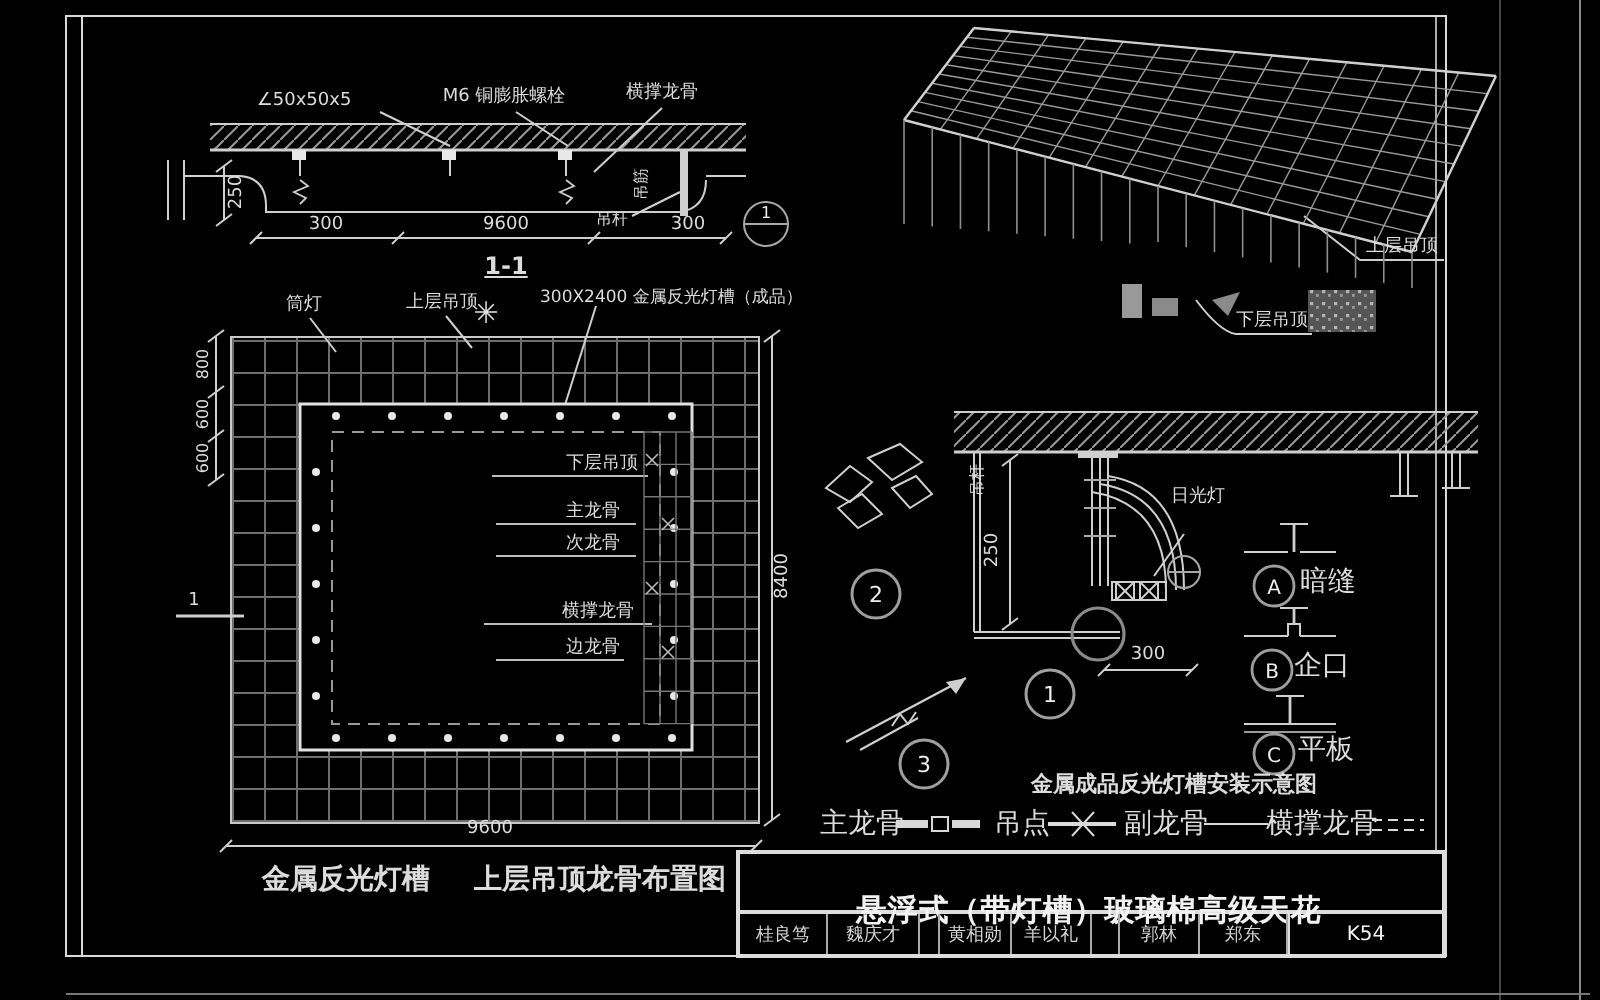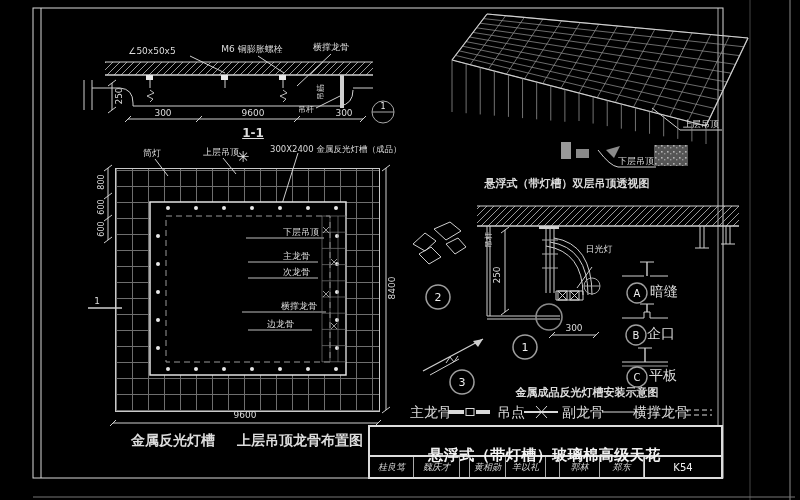--- a/index.html
+++ b/index.html
@@ -360,7 +360,6 @@
 
   <div class="lbl" style="left:701px;top:124px">上层吊顶</div>
   <div class="lbl" style="left:636px;top:161px">下层吊顶</div>
-  <div class="lbl bold s11" style="left:567px;top:183px">悬浮式（带灯槽）双层吊顶透视图</div>
 
   <div class="lbl" style="left:599px;top:249px">日光灯</div>
   <div class="lbl rot s8" style="left:489px;top:240px">吊杆</div>

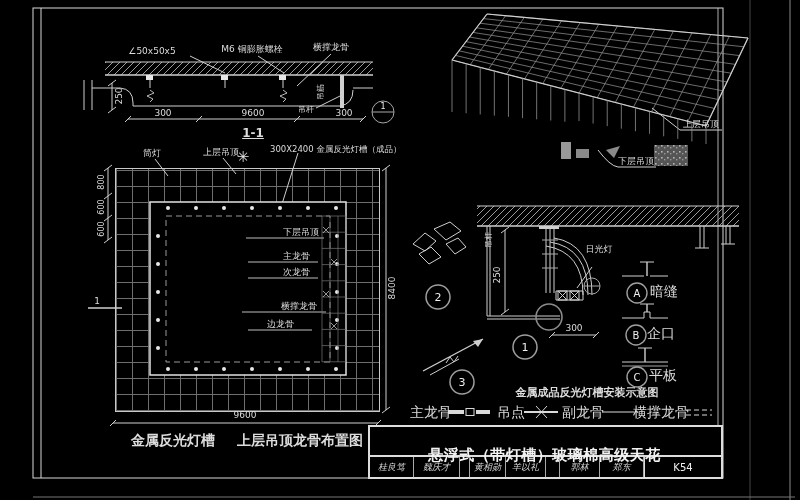--- a/index.html
+++ b/index.html
@@ -348,7 +348,7 @@
   <div class="lbl la" style="left:283px;top:252px">主龙骨</div>
   <div class="lbl la" style="left:283px;top:268px">次龙骨</div>
   <div class="lbl la" style="left:281px;top:302px">横撑龙骨</div>
-  <div class="lbl la" style="left:267px;top:320px">边龙骨</div>
+  <div class="lbl la" style="left:283px;top:320px">边龙骨</div>
   <div class="lbl rot s8" style="left:102px;top:182px">800</div>
   <div class="lbl rot s8" style="left:102px;top:207px">600</div>
   <div class="lbl rot s8" style="left:102px;top:229px">600</div>

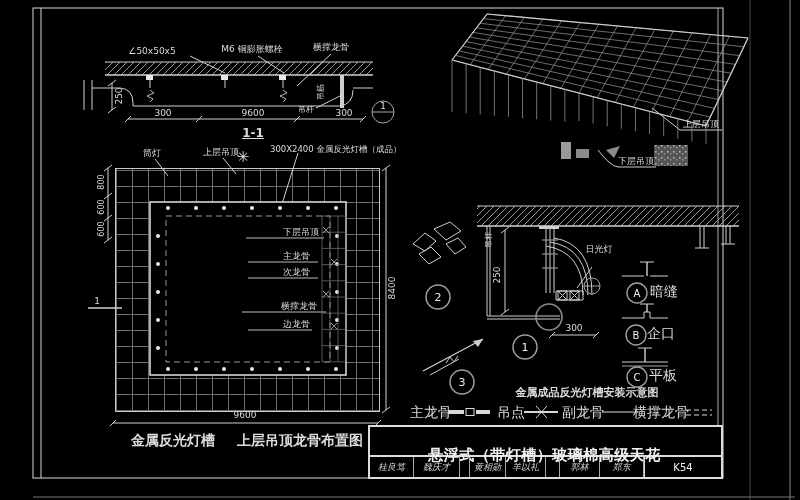--- a/index.html
+++ b/index.html
@@ -27,7 +27,7 @@
   #tb-no{width:74px;display:flex;align-items:center;justify-content:center;font-size:10px;}
   #tb-bot{display:flex;height:20px;}
   .sig{border-right:1px solid #aaa;box-sizing:border-box;display:flex;align-items:center;
-    justify-content:center;font-size:9px;font-style:italic;color:#d6d6d6;overflow:hidden;}
+    justify-content:center;font-size:9px;color:#d6d6d6;overflow:hidden;}
   .sp{border-right:1px solid #aaa;box-sizing:border-box;}
   #tb-k54{flex:1;border-left:1px solid #ddd;display:flex;align-items:center;
     justify-content:center;font-size:10px;font-style:normal;text-align:right;}

